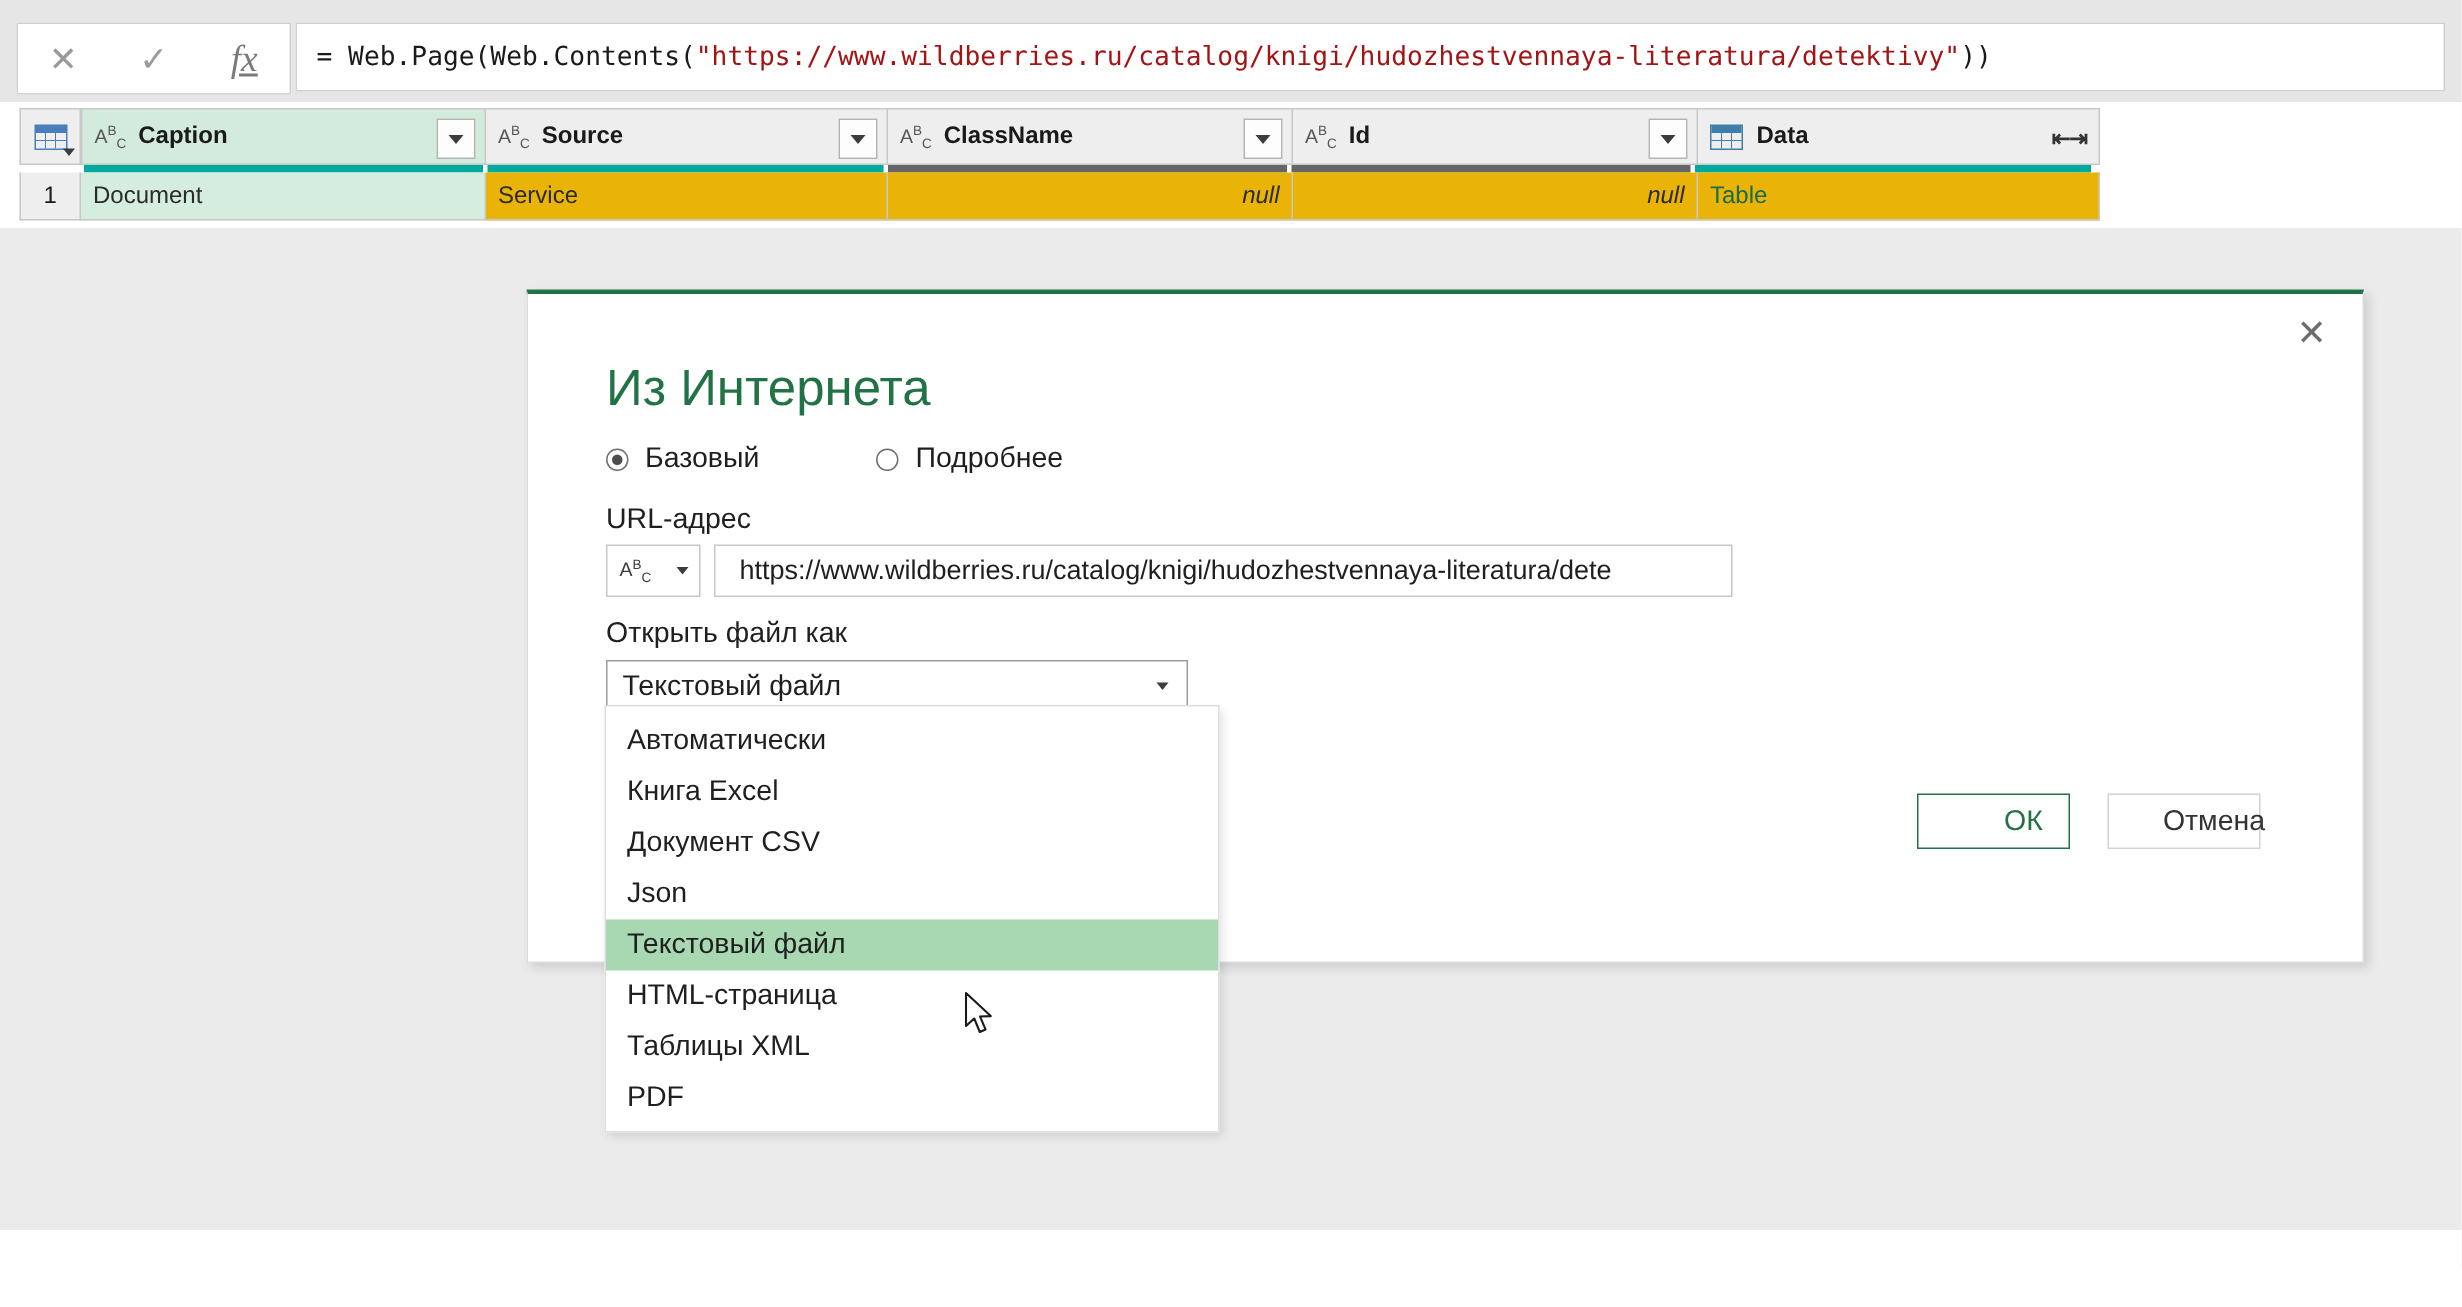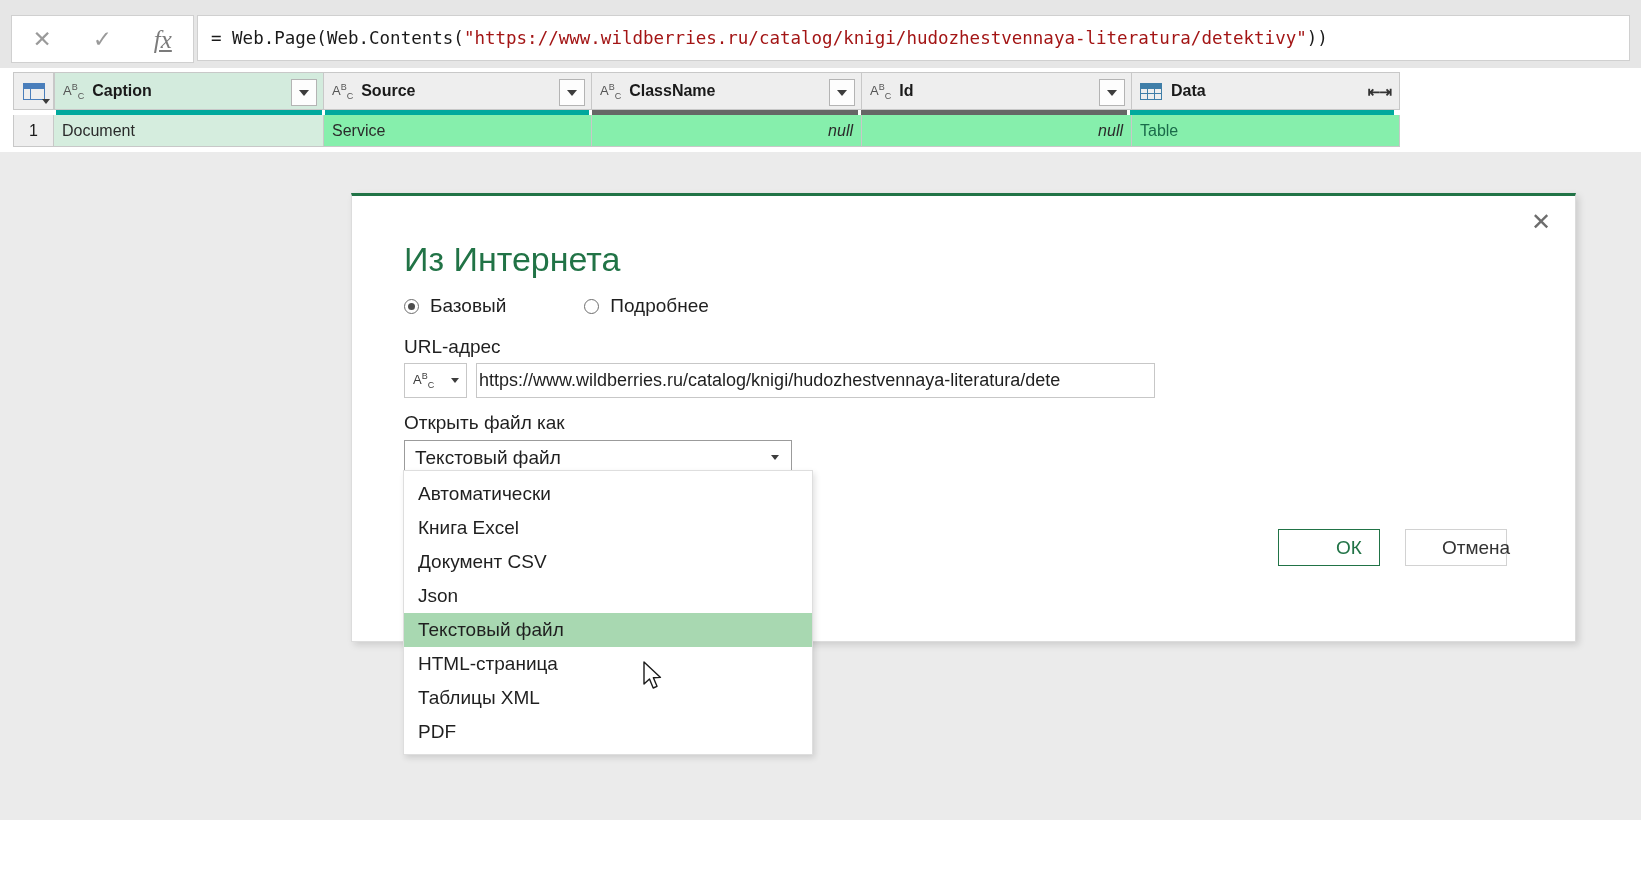--- a/index.html
+++ b/index.html
@@ -204,7 +204,7 @@
     padding: 0 8px;
     font-size: 16px;
     color: #2b2b2b;
-    background: #86efac;
+    background: #eab308;
   }
   .dcell.sel { background: #d5edde; }
   .dcell.rightnull {

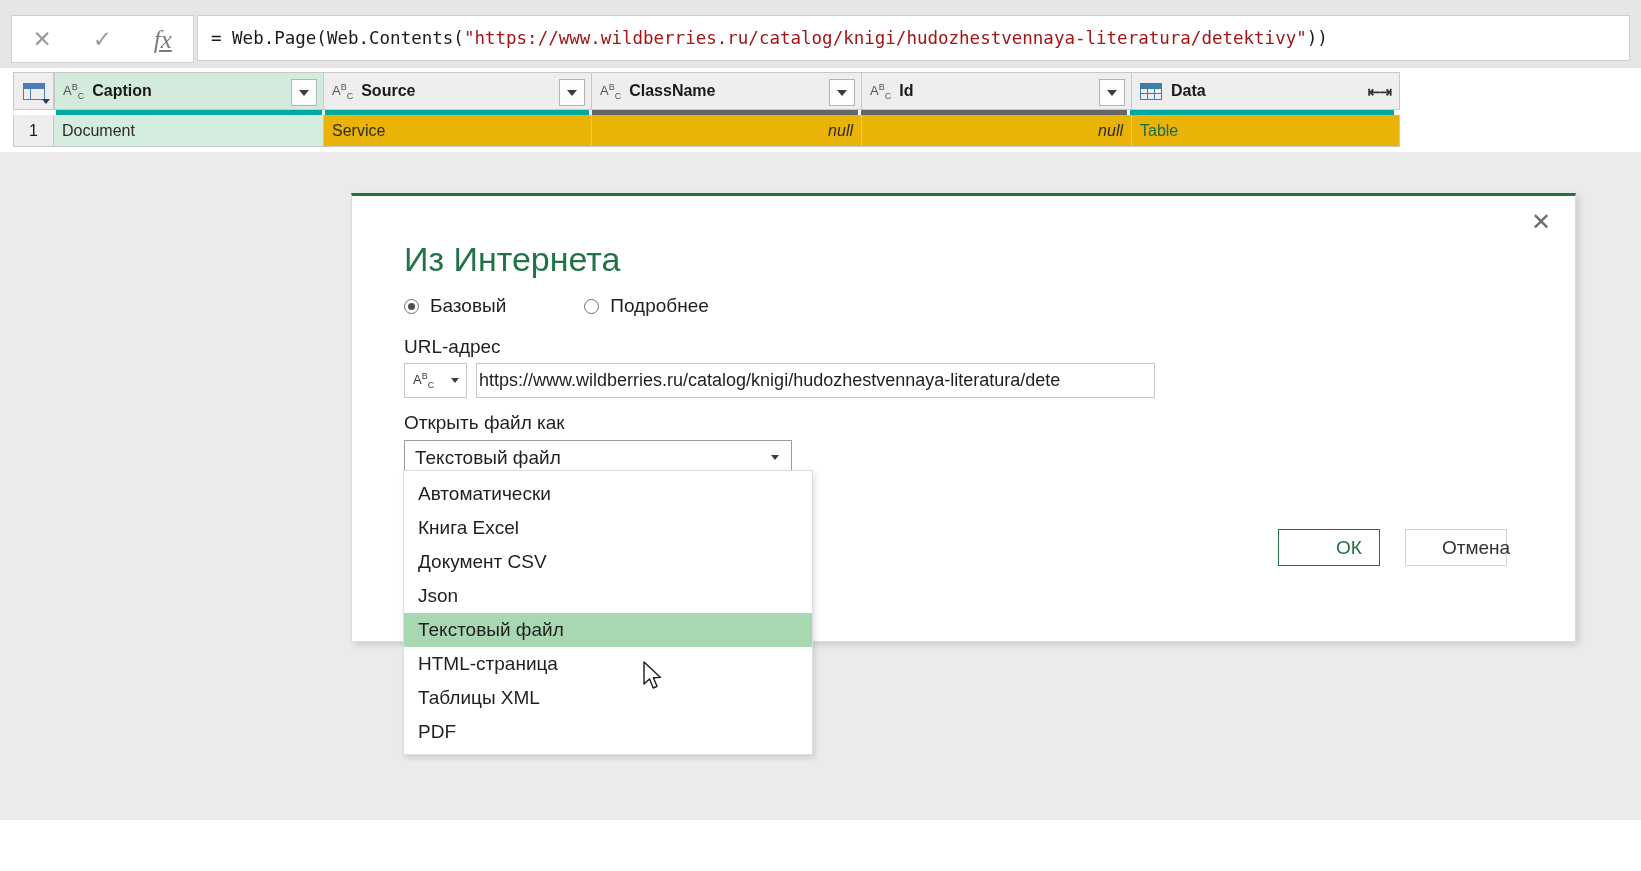--- a/index.html
+++ b/index.html
@@ -342,7 +342,7 @@
     background: #ffffff;
     display: flex;
     align-items: center;
-    padding-left: 2px;
+    padding-left: 16px;
     font-size: 18px;
     color: #1f1f1f;
     overflow: hidden;

